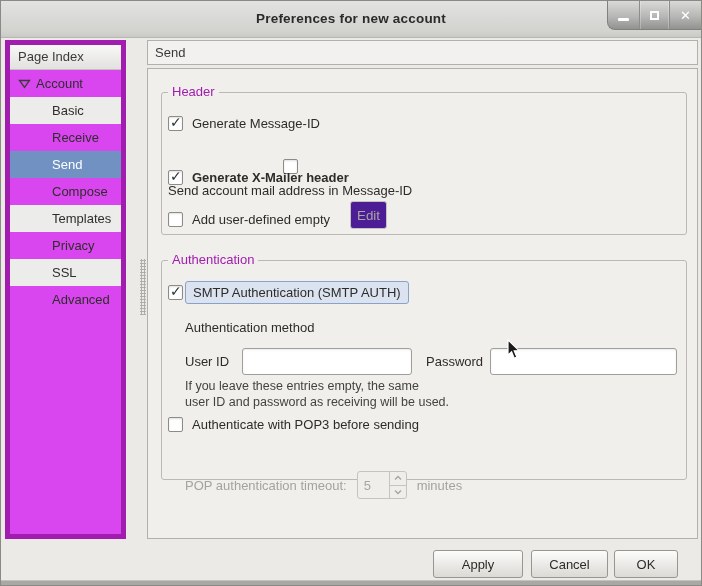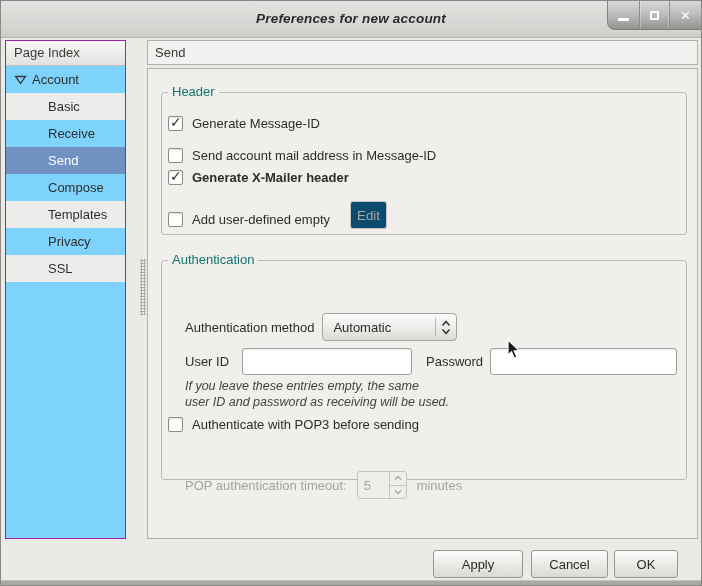--- a/index.html
+++ b/index.html
@@ -19,7 +19,7 @@
   }
   .title{
     position:absolute; left:0; right:0; top:10px; text-align:center;
-    font-weight:bold; font-size:13.5px; color:#2b2b29; letter-spacing:.2px;font-style:italic;
+    font-weight:bold; font-size:13.5px; color:#2b2b29; letter-spacing:.2px;
   }
   .controls{
     position:absolute; top:0; right:0; height:29px; display:flex;

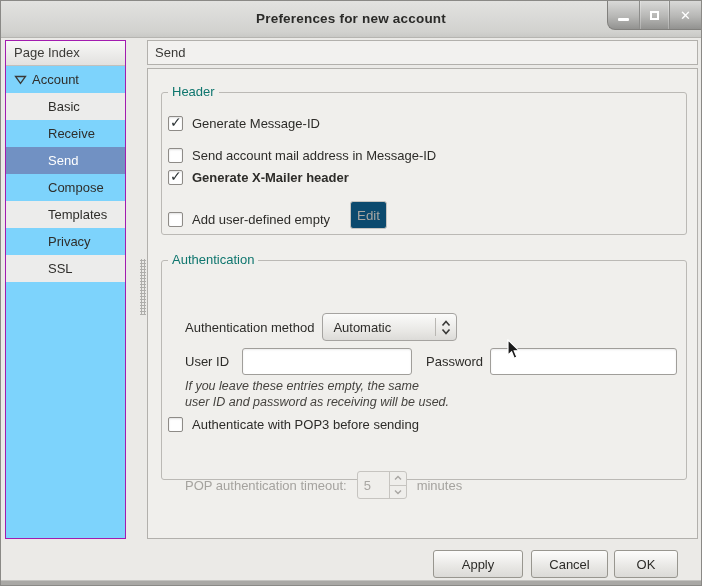--- a/index.html
+++ b/index.html
@@ -36,7 +36,7 @@
   
   .sidebar{
     position:absolute; left:4px; top:39px; width:121px; height:499px;
-    background:#7dd3fc; border:1px solid #a21caf;
+    background:#d946ef; border:5px solid #a21caf;
   }
   .side-header{
     height:25px; line-height:24px; padding-left:8px;

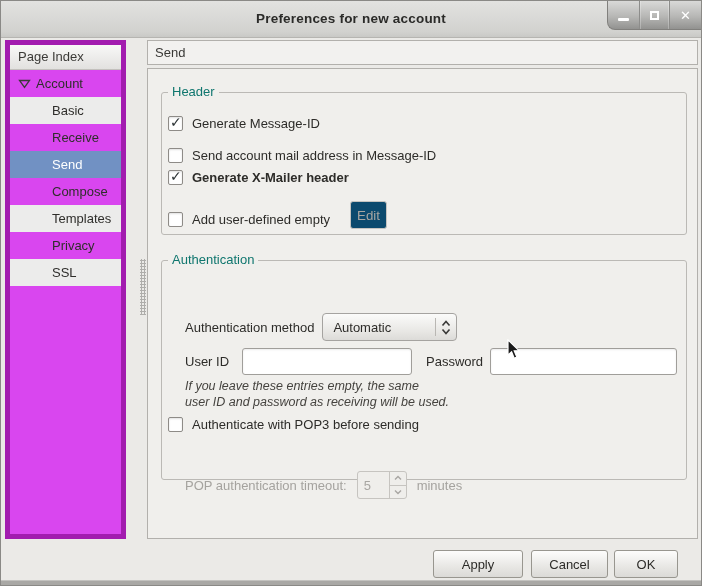--- a/index.html
+++ b/index.html
@@ -76,7 +76,7 @@
   .group-auth{ top:191px; height:220px; }
   .legend{
     position:absolute; top:-9px; left:6px; background:#f0efec; padding:0 4px;
-    color:#0f766e;
+    color:#a21caf;
   }
 
   .cb-row{ position:absolute; left:6px; display:flex; align-items:center; gap:9px; height:22px; }

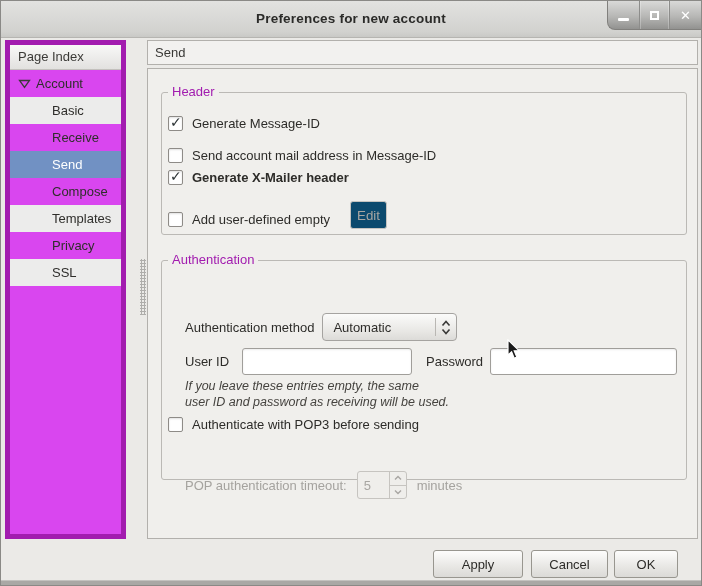--- a/index.html
+++ b/index.html
@@ -222,7 +222,7 @@
         <span class="checkbox checked"></span>
         <span>Generate Message-ID</span>
       </div>
-      <div class="cb-row" style="top:51px;">
+      <div class="cb-row" style="top:66px;flex-direction:column;">
         <span class="checkbox"></span>
         <span>Send account mail address in Message-ID</span>
       </div>

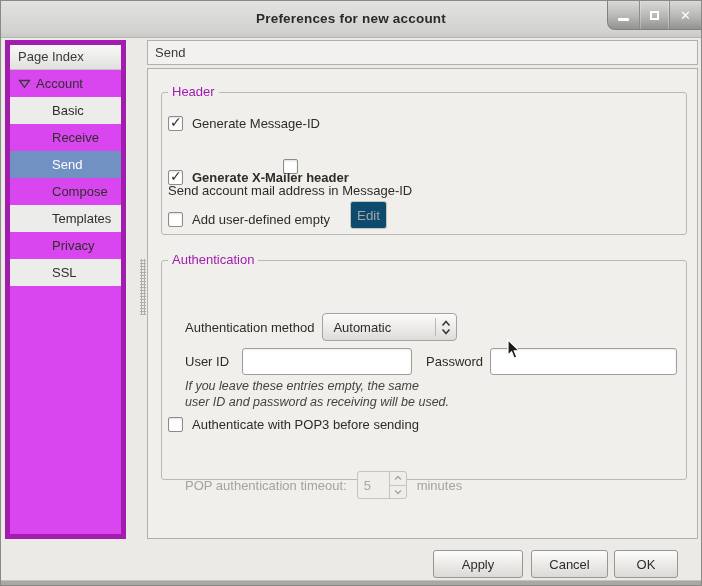--- a/index.html
+++ b/index.html
@@ -96,7 +96,7 @@
     border:1px solid #98968f; border-radius:3px; color:#2d2c29;
   }
   .btn.disabled{
-    background:#0c4a6e; border-color:#c6c4c0; color:#a8a6a2;
+    background:#4c1d95; border-color:#c6c4c0; color:#a8a6a2;
   }
   .edit-btn{ position:absolute; left:188px; width:37px; height:28px; }
 

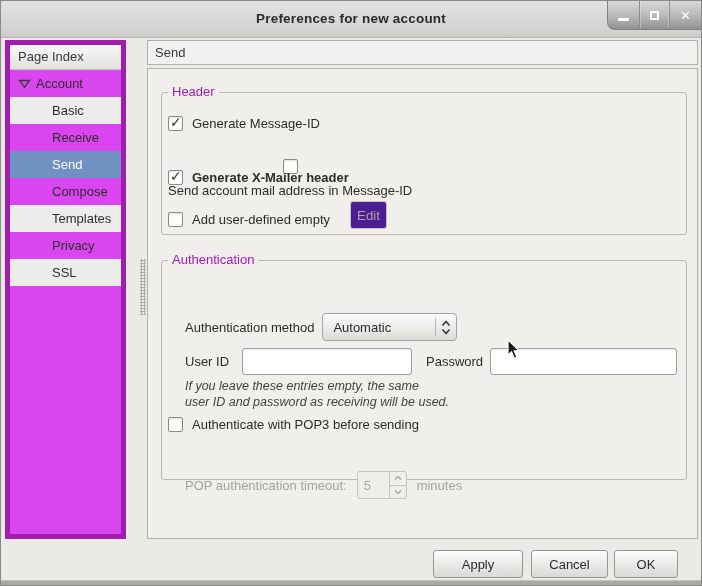--- a/index.html
+++ b/index.html
@@ -206,6 +206,9 @@
     </div>
     <div class="tree-row alt">
       <span class="indent">SSL</span>
+    </div>
+    <div class="tree-row">
+      <span class="indent">Advanced</span>
     </div>
   </div>
 

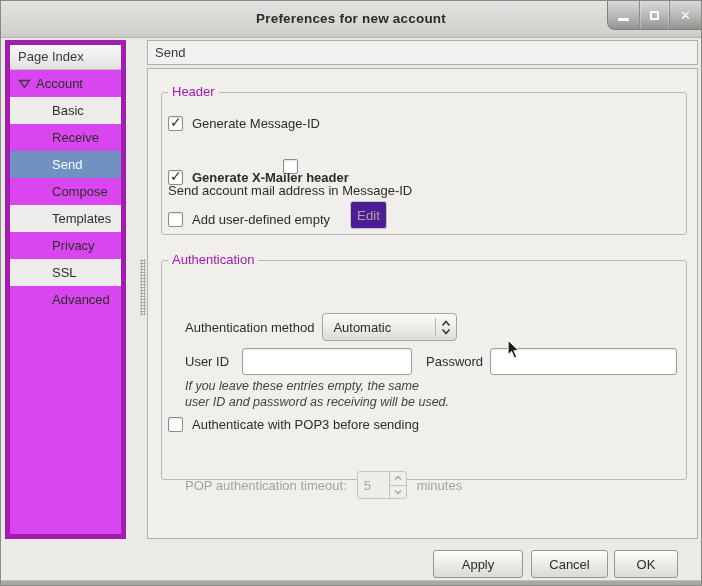--- a/index.html
+++ b/index.html
@@ -243,6 +243,10 @@
     <div class="group group-auth">
       <span class="legend">Authentication</span>
 
+      <div class="cb-row" style="top:17px;height:28px;">
+        <span class="checkbox checked"></span>
+        <span class="focus-label" style="margin-left:-7px;">SMTP Authentication (SMTP AUTH)</span>
+      </div>
 
       <div class="inline-row" style="left:23px; top:52px; height:28px; gap:8px;">
         <span>Authentication method</span>

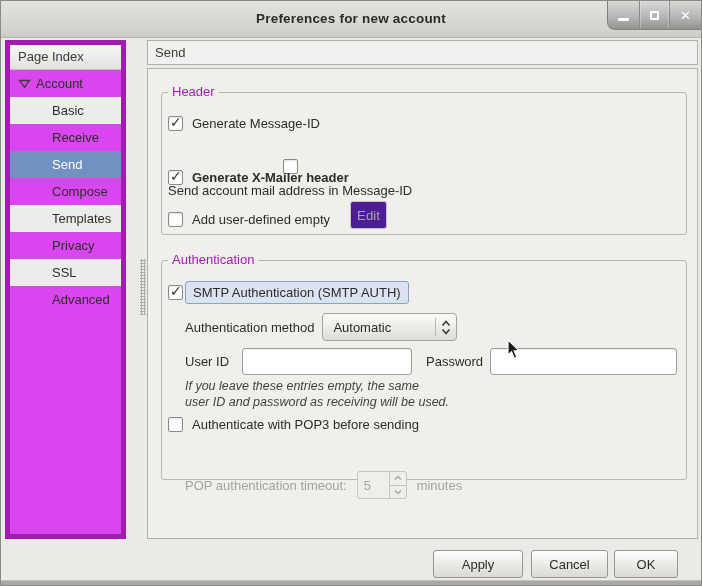--- a/index.html
+++ b/index.html
@@ -250,18 +250,6 @@
 
       <div class="inline-row" style="left:23px; top:52px; height:28px; gap:8px;">
         <span>Authentication method</span>
-        <div class="combo">
-          <span class="combo-text">Automatic</span>
-          <span class="combo-sep"></span>
-          <span class="combo-arrows">
-            <svg width="10" height="7" viewBox="0 0 10 7">
-                <polyline points="1.5,5.5 5,1.5 8.5,5.5" fill="none" stroke="#3a3a38" stroke-width="1.6"></polyline>
-              </svg>
-            <svg width="10" height="7" viewBox="0 0 10 7">
-                <polyline points="1.5,1.5 5,5.5 8.5,1.5" fill="none" stroke="#3a3a38" stroke-width="1.6"></polyline>
-              </svg>
-          </span>
-        </div>
       </div>
 
       <div class="inline-row" style="left:23px; top:87px; height:27px; gap:7px;">

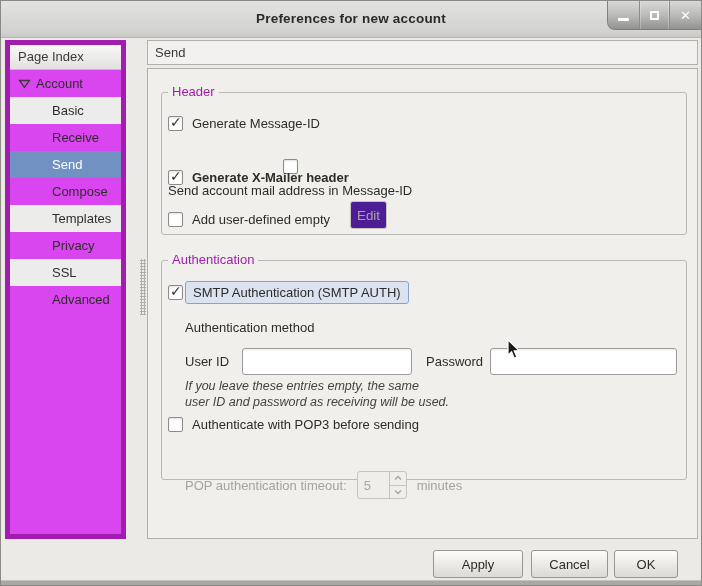--- a/index.html
+++ b/index.html
@@ -126,7 +126,7 @@
   .lbl-userid{ width:50px; }
   .lbl-pass{ margin-left:7px; }
 
-  .hint{ position:absolute; left:23px; top:118px; font-size:12.5px; line-height:15.5px; color:#45433f;font-style:italic; }
+  .hint{ position:absolute; left:23px; top:118px; font-size:12.5px; line-height:15.5px; color:#45433f; }
 
   .dim{ color:#a5a39f; }
 

